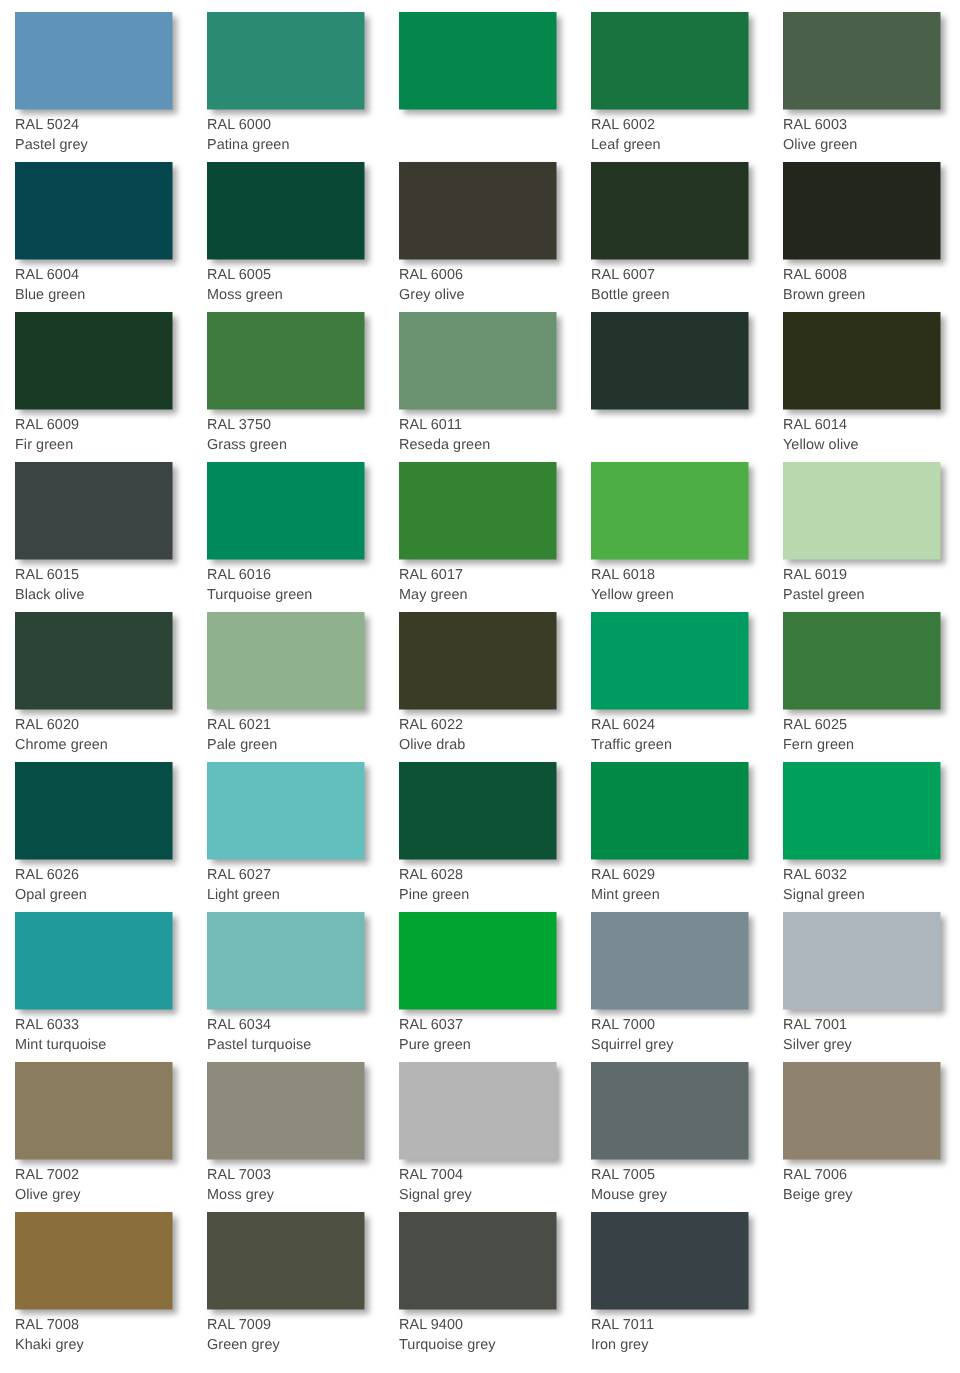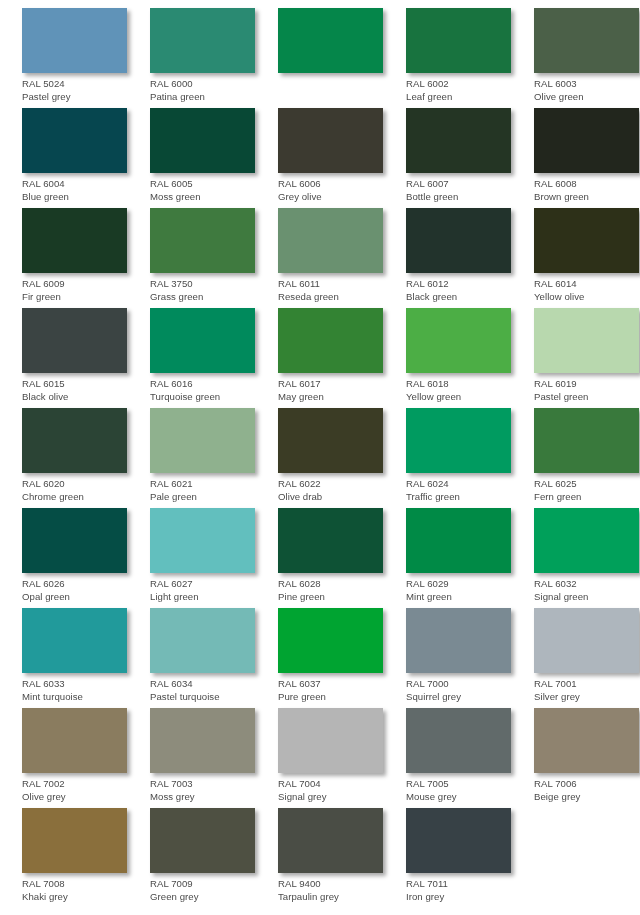--- a/index.html
+++ b/index.html
@@ -22,7 +22,7 @@
     width: 640px;
     height: 900px;
     box-sizing: border-box;
-    padding-left: 12px;
+    padding-left: 0px;
     padding-top: 8px;
   }
   .swatch-cell {

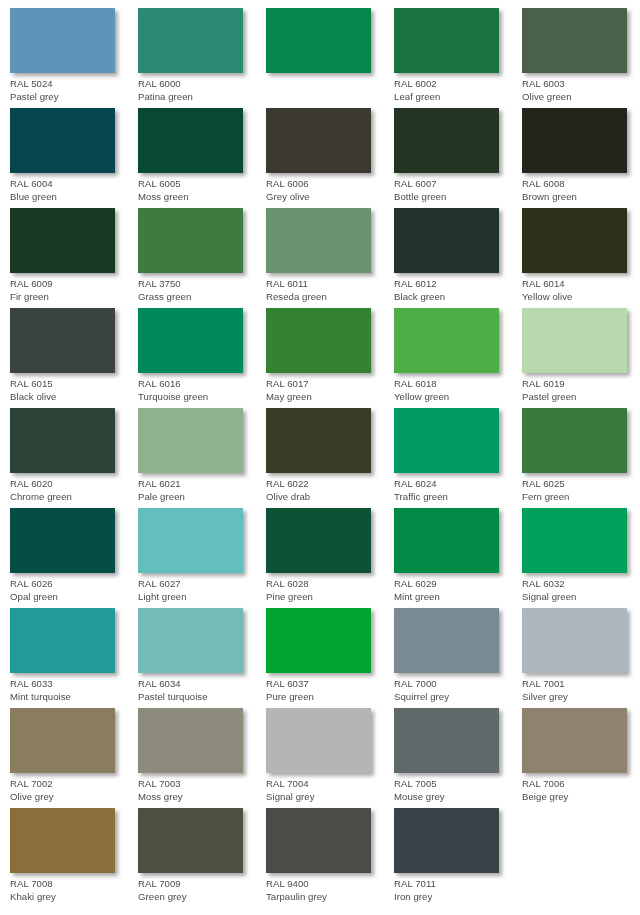--- a/index.html
+++ b/index.html
@@ -148,10 +148,6 @@
     </div>
     <div class="swatch-cell">
       <div class="swatch-chip" style="background: rgb(34, 51, 44);"></div>
-      <div class="swatch-label">
-        <span class="ral-code">RAL 6012</span>
-        <span class="ral-name">Black green</span>
-      </div>
     </div>
     <div class="swatch-cell">
       <div class="swatch-chip" style="background: rgb(45, 48, 24);"></div>

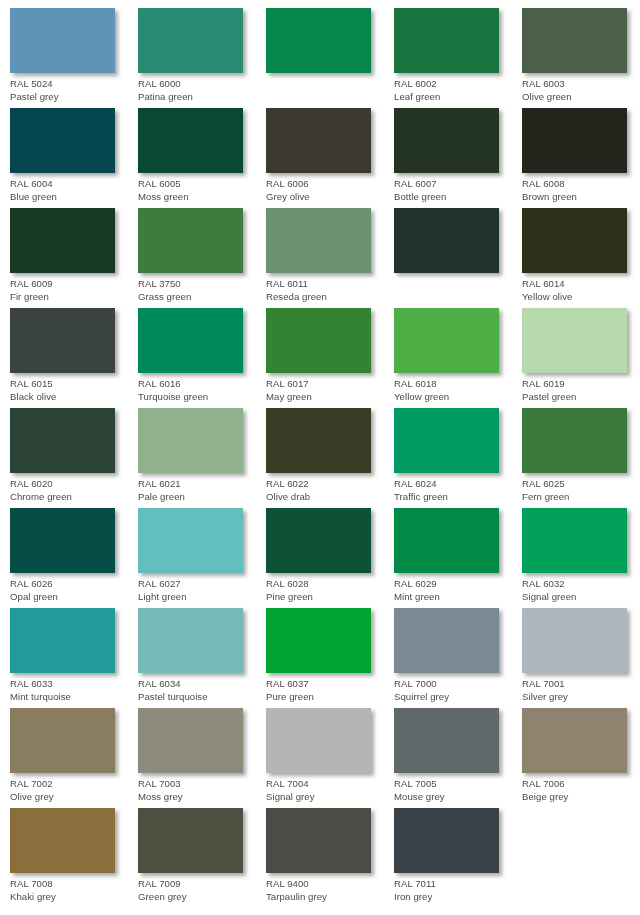--- a/index.html
+++ b/index.html
@@ -349,7 +349,7 @@
       <div class="swatch-chip" style="background: rgb(74, 77, 69);"></div>
       <div class="swatch-label">
         <span class="ral-code">RAL 9400</span>
-        <span class="ral-name">Tarpaulin grey</span>
+        <span class="ral-name">Turquoise grey</span>
       </div>
     </div>
     <div class="swatch-cell">

